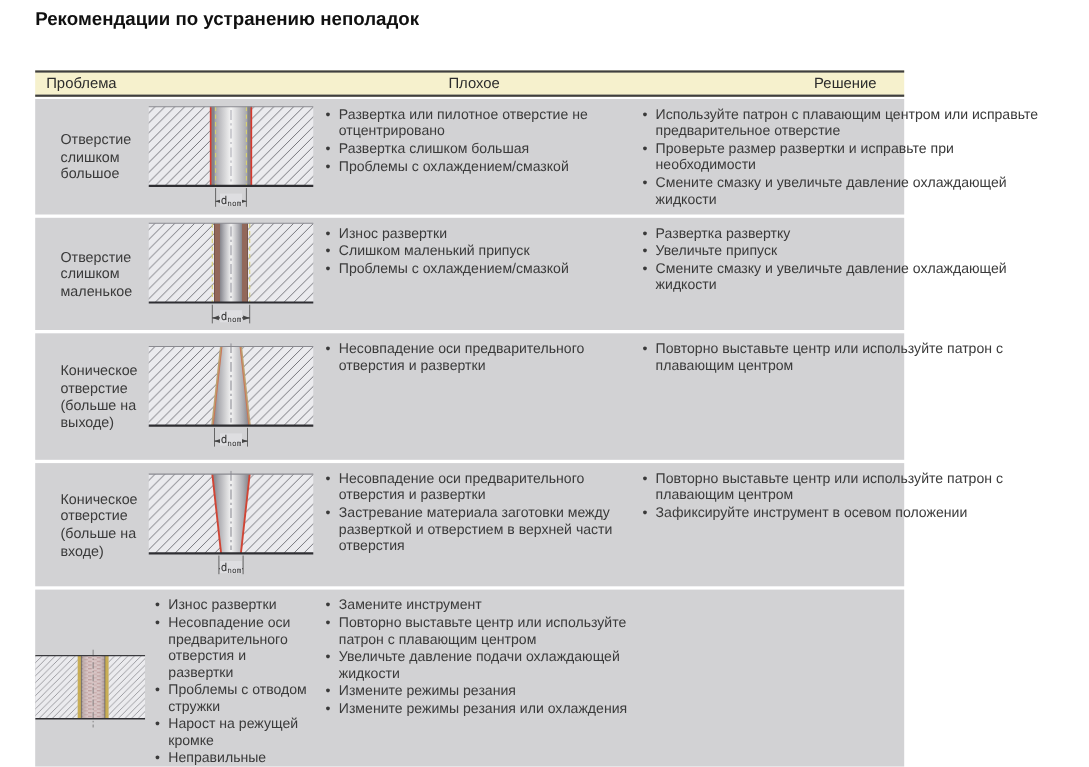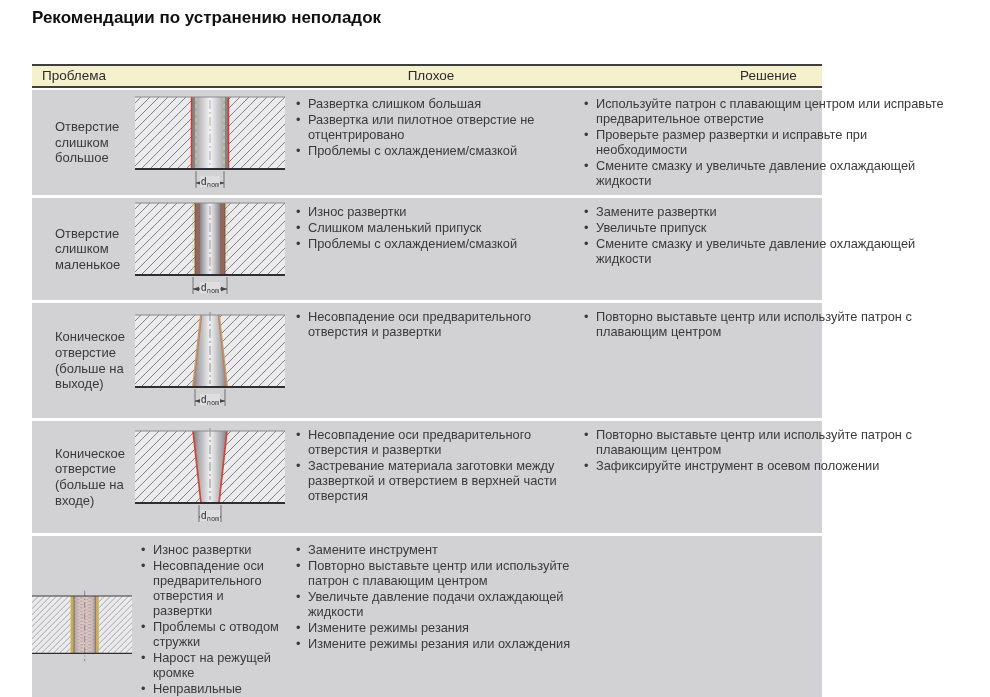--- a/index.html
+++ b/index.html
@@ -82,8 +82,8 @@
       </div>
       <div class="cell-causes">
         <ul class="bullets">
+            <li>Развертка или пилотное отверстие не отцентрировано</li>
             <li>Развертка слишком большая</li>
-            <li>Развертка или пилотное отверстие не отцентрировано</li>
             <li>Проблемы с охлаждением/смазкой</li>
           </ul>
       </div>

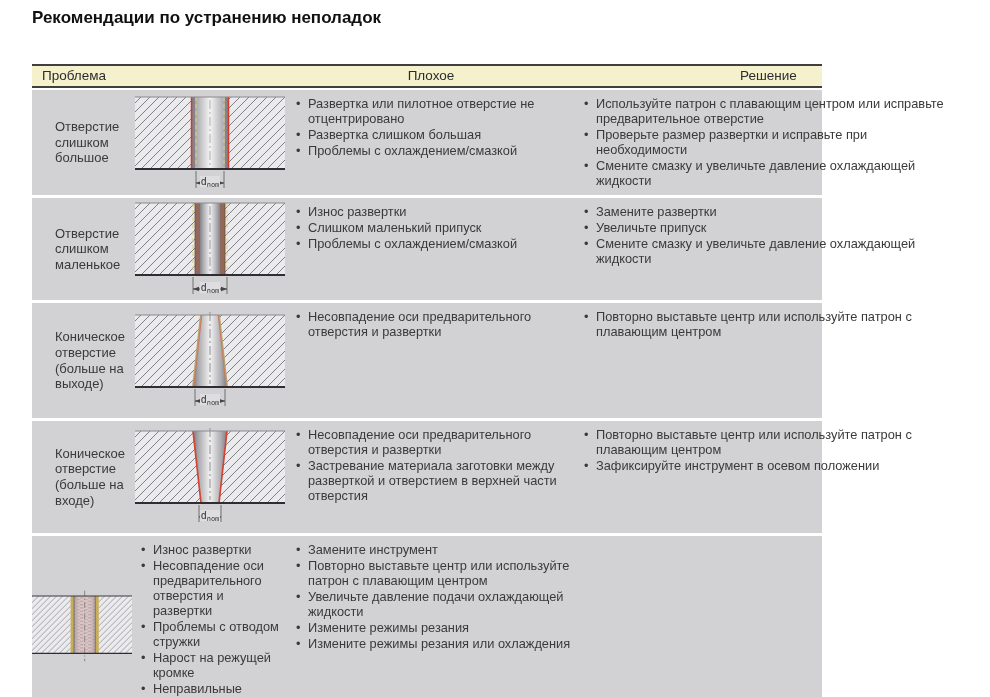--- a/index.html
+++ b/index.html
@@ -143,7 +143,7 @@
       </div>
       <div class="cell-solutions">
         <ul class="bullets">
-            <li>Замените развертки</li>
+            <li>Развертка развертку</li>
             <li>Увеличьте припуск</li>
             <li>Смените смазку и увеличьте давление охлаждающей жидкости</li>
           </ul>

